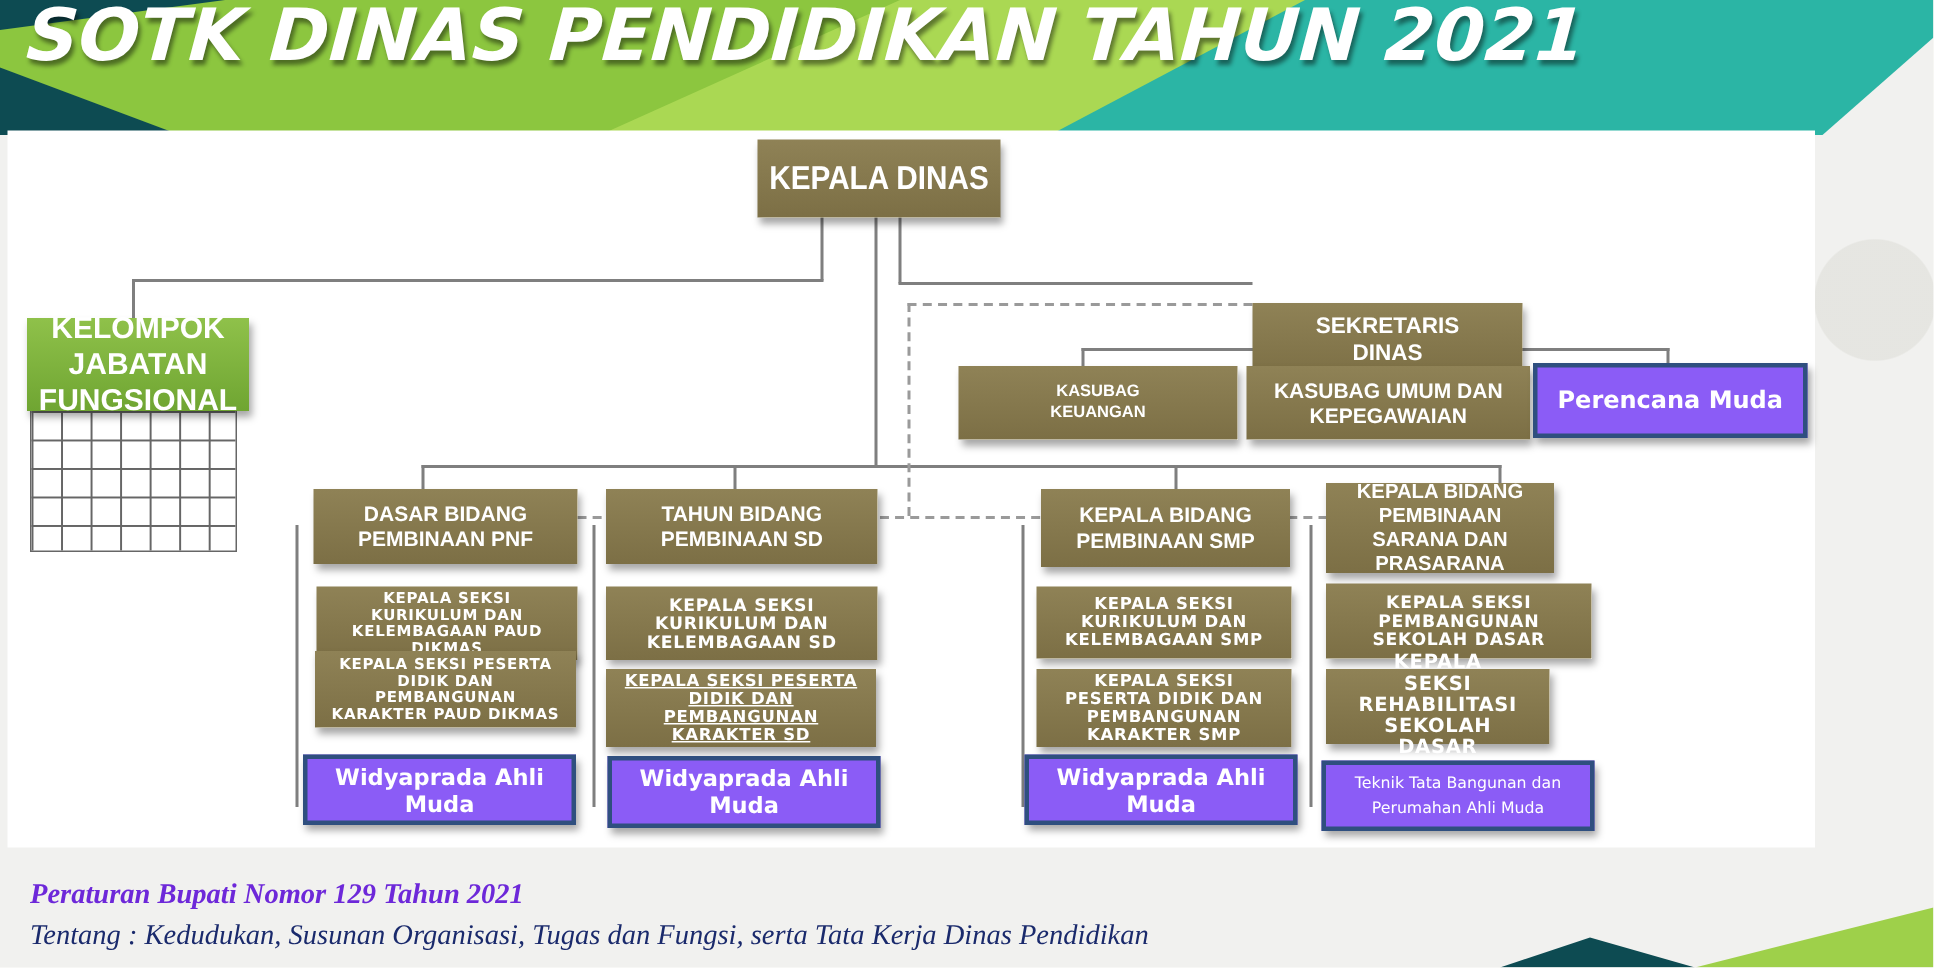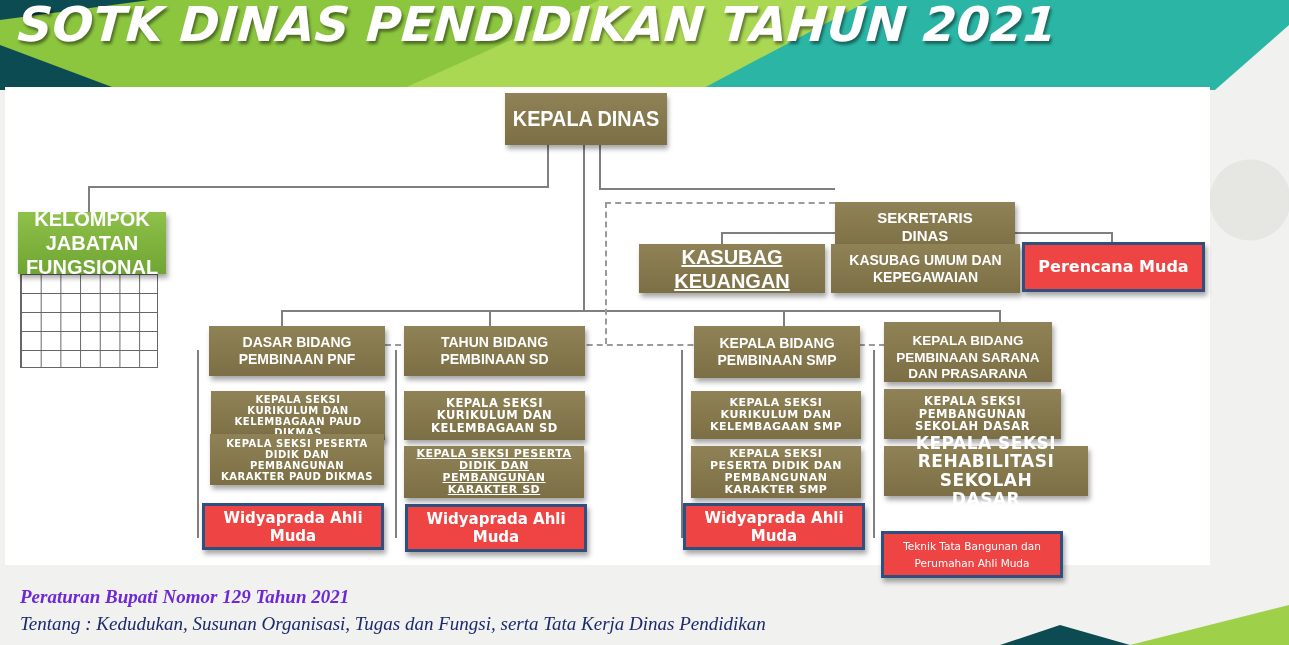--- a/index.html
+++ b/index.html
@@ -88,7 +88,7 @@
   <span>SEKRETARIS DINAS</span>
 </div>
 
-<div class="box" style="left:639px;top:244px;width:186px;height:49px;font-size:20px;padding:0 40px;box-sizing:border-box;text-decoration:underline;">
+<div class="box" style="left:639px;top:244px;width:186px;height:49px;font-size:11px;padding:0 40px;box-sizing:border-box;">
   <span>KASUBAG KEUANGAN</span>
 </div>
 <div class="box" style="left:831px;top:244px;width:189px;height:49px;font-size:14px;padding:0 18px;box-sizing:border-box;">

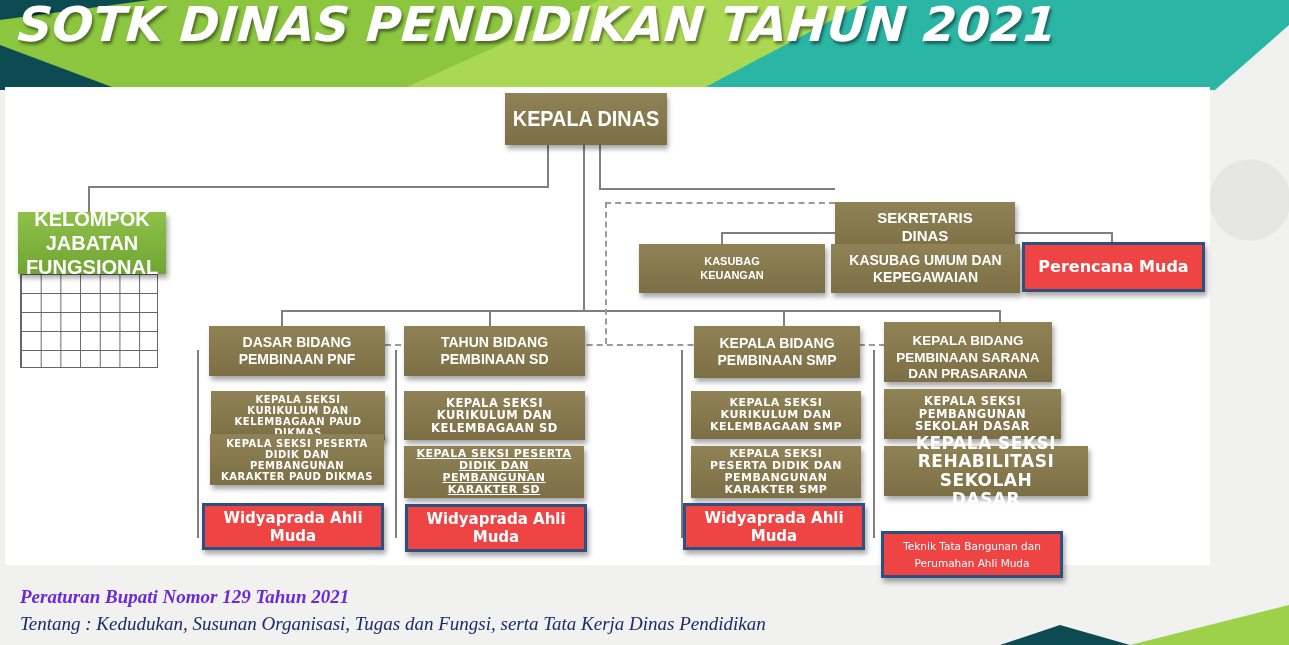--- a/index.html
+++ b/index.html
@@ -18,7 +18,7 @@
   .dash-v{position:absolute;width:0;border-left:2px dashed #9a9a9a;}
   .box{position:absolute;background:linear-gradient(#8f8256,#7c6f45);color:#fff;font-weight:bold;display:flex;align-items:center;justify-content:center;text-align:center;box-shadow:2px 4px 5px rgba(0,0,0,.35);line-height:1.2;}
   .box.green{background:linear-gradient(#8fc14a,#6fa532);}
-  .box.blue{background:#ef4444;border:3px solid #2f4f7f;box-sizing:border-box;font-family:"DejaVu Sans",sans-serif;}
+  .box.blue{background:#8b5cf6;border:3px solid #2f4f7f;box-sizing:border-box;font-family:"DejaVu Sans",sans-serif;}
   .box.seksi{font-family:"DejaVu Sans",sans-serif;font-size:10.5px;letter-spacing:.5px;line-height:1.1;}
   .grid{position:absolute;left:20px;top:273px;width:138px;height:95px;border:1px solid #666;box-sizing:border-box;
     background-image:linear-gradient(#666 1px,transparent 1px),linear-gradient(90deg,#666 1px,transparent 1px);

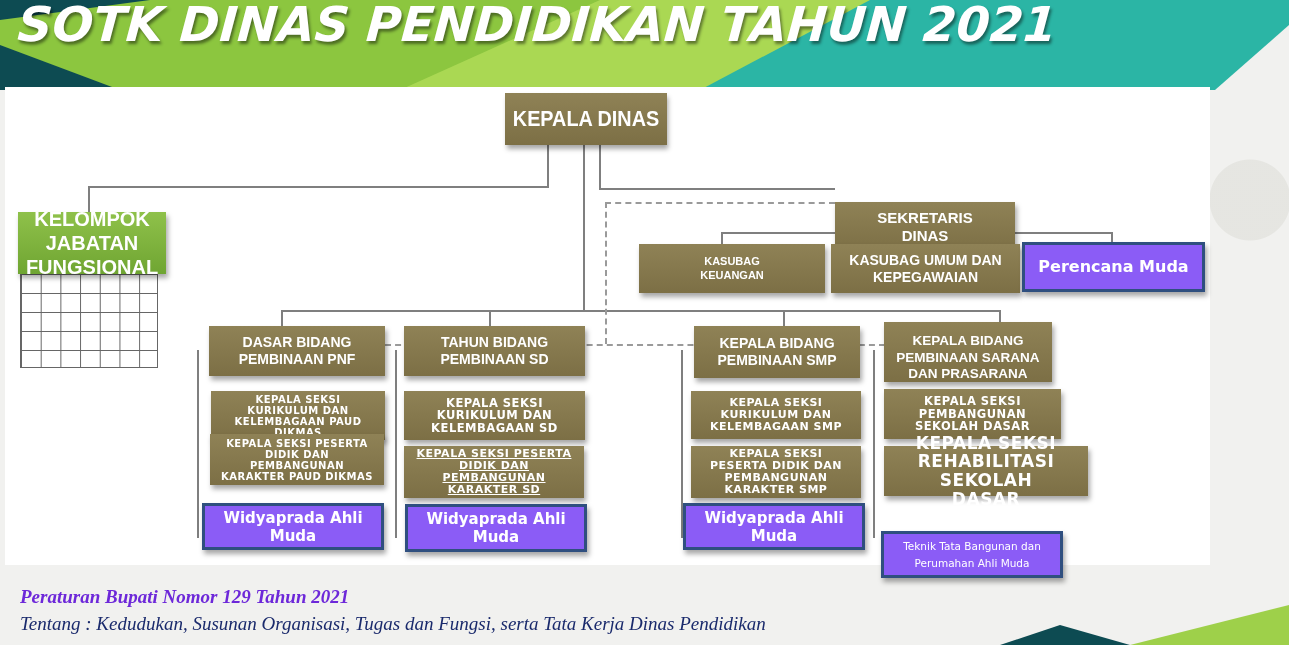--- a/index.html
+++ b/index.html
@@ -137,7 +137,7 @@
   <span>Widyaprada Ahli Muda</span>
 </div>
 
-<div class="box" style="left:884px;top:322px;width:168px;height:60px;font-size:13.5px;padding:0 12px;box-sizing:border-box;align-items:flex-end;">
+<div class="box" style="left:884px;top:322px;width:152px;height:60px;font-size:13.5px;padding:0 12px;box-sizing:border-box;">
   <span>KEPALA BIDANG PEMBINAAN SARANA DAN PRASARANA</span>
 </div>
 <div class="box seksi" style="left:884px;top:389px;width:177px;height:50px;font-size:11.5px;padding:4px 20px;box-sizing:border-box;">

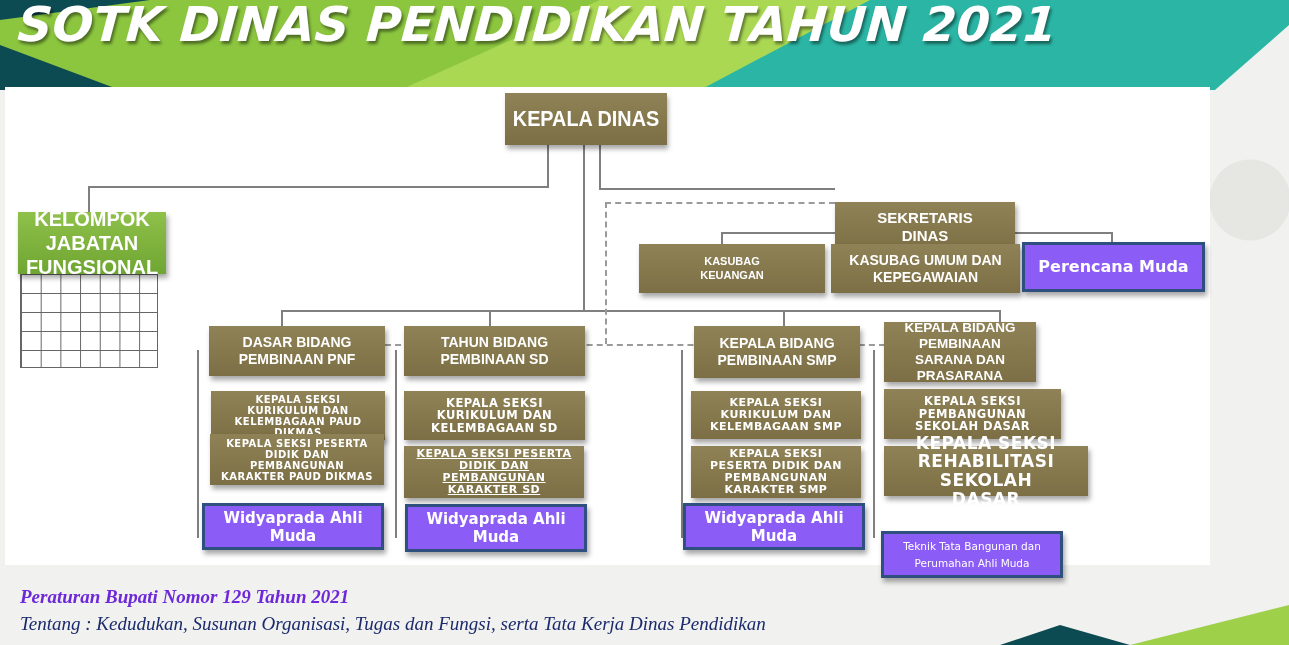--- a/index.html
+++ b/index.html
@@ -143,7 +143,7 @@
 <div class="box seksi" style="left:884px;top:389px;width:177px;height:50px;font-size:11.5px;padding:4px 20px;box-sizing:border-box;">
   <span>KEPALA SEKSI PEMBANGUNAN SEKOLAH DASAR</span>
 </div>
-<div class="box seksi" style="left:884px;top:446px;width:204px;height:50px;font-size:17px;padding:0 24px;box-sizing:border-box;">
+<div class="box seksi" style="left:884px;top:446px;width:149px;height:50px;font-size:13px;padding:0 24px;box-sizing:border-box;">
   <span>KEPALA SEKSI REHABILITASI SEKOLAH DASAR</span>
 </div>
 <div class="box blue" style="left:881px;top:507px;width:182px;height:47px;font-size:10.5px;padding:0 14px;font-weight:normal;line-height:1.6;margin-top:24px;">

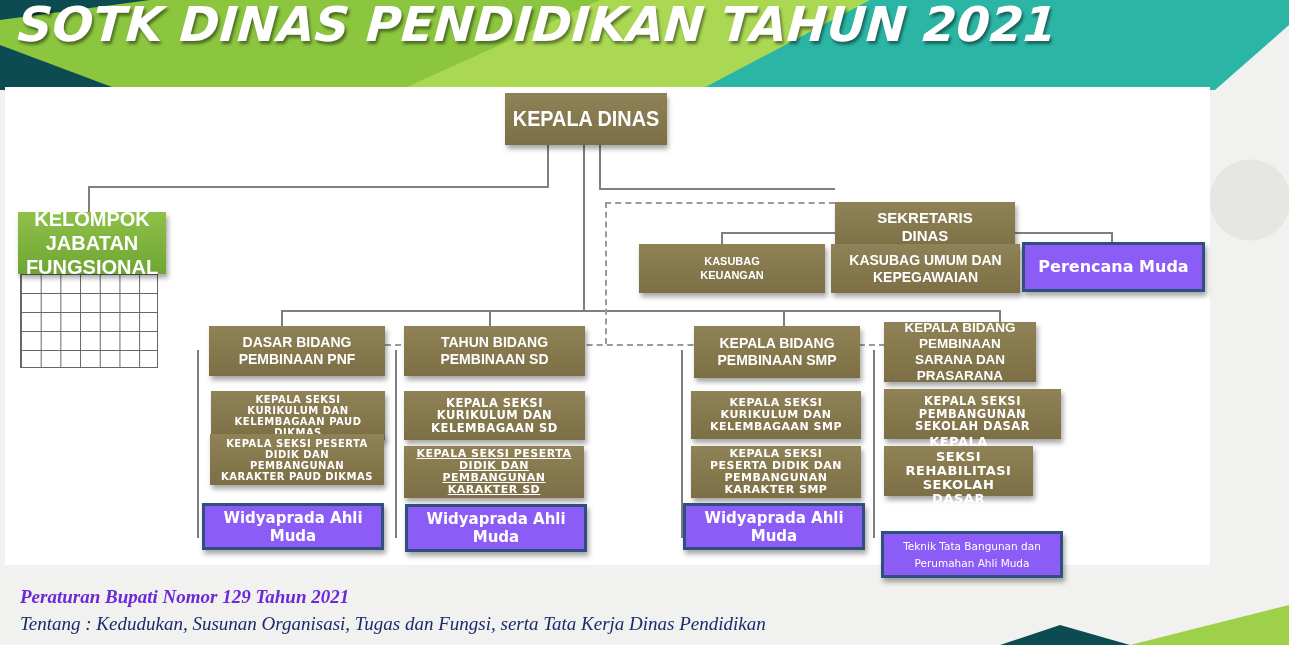--- a/index.html
+++ b/index.html
@@ -146,7 +146,7 @@
 <div class="box seksi" style="left:884px;top:446px;width:149px;height:50px;font-size:13px;padding:0 24px;box-sizing:border-box;">
   <span>KEPALA SEKSI REHABILITASI SEKOLAH DASAR</span>
 </div>
-<div class="box blue" style="left:881px;top:507px;width:182px;height:47px;font-size:10.5px;padding:0 14px;font-weight:normal;line-height:1.6;margin-top:24px;">
+<div class="box blue" style="left:881px;top:507px;width:182px;height:47px;font-size:10.5px;padding:0 14px;font-weight:normal;line-height:1.6;">
   <span>Teknik Tata Bangunan dan Perumahan Ahli Muda</span>
 </div>
 

